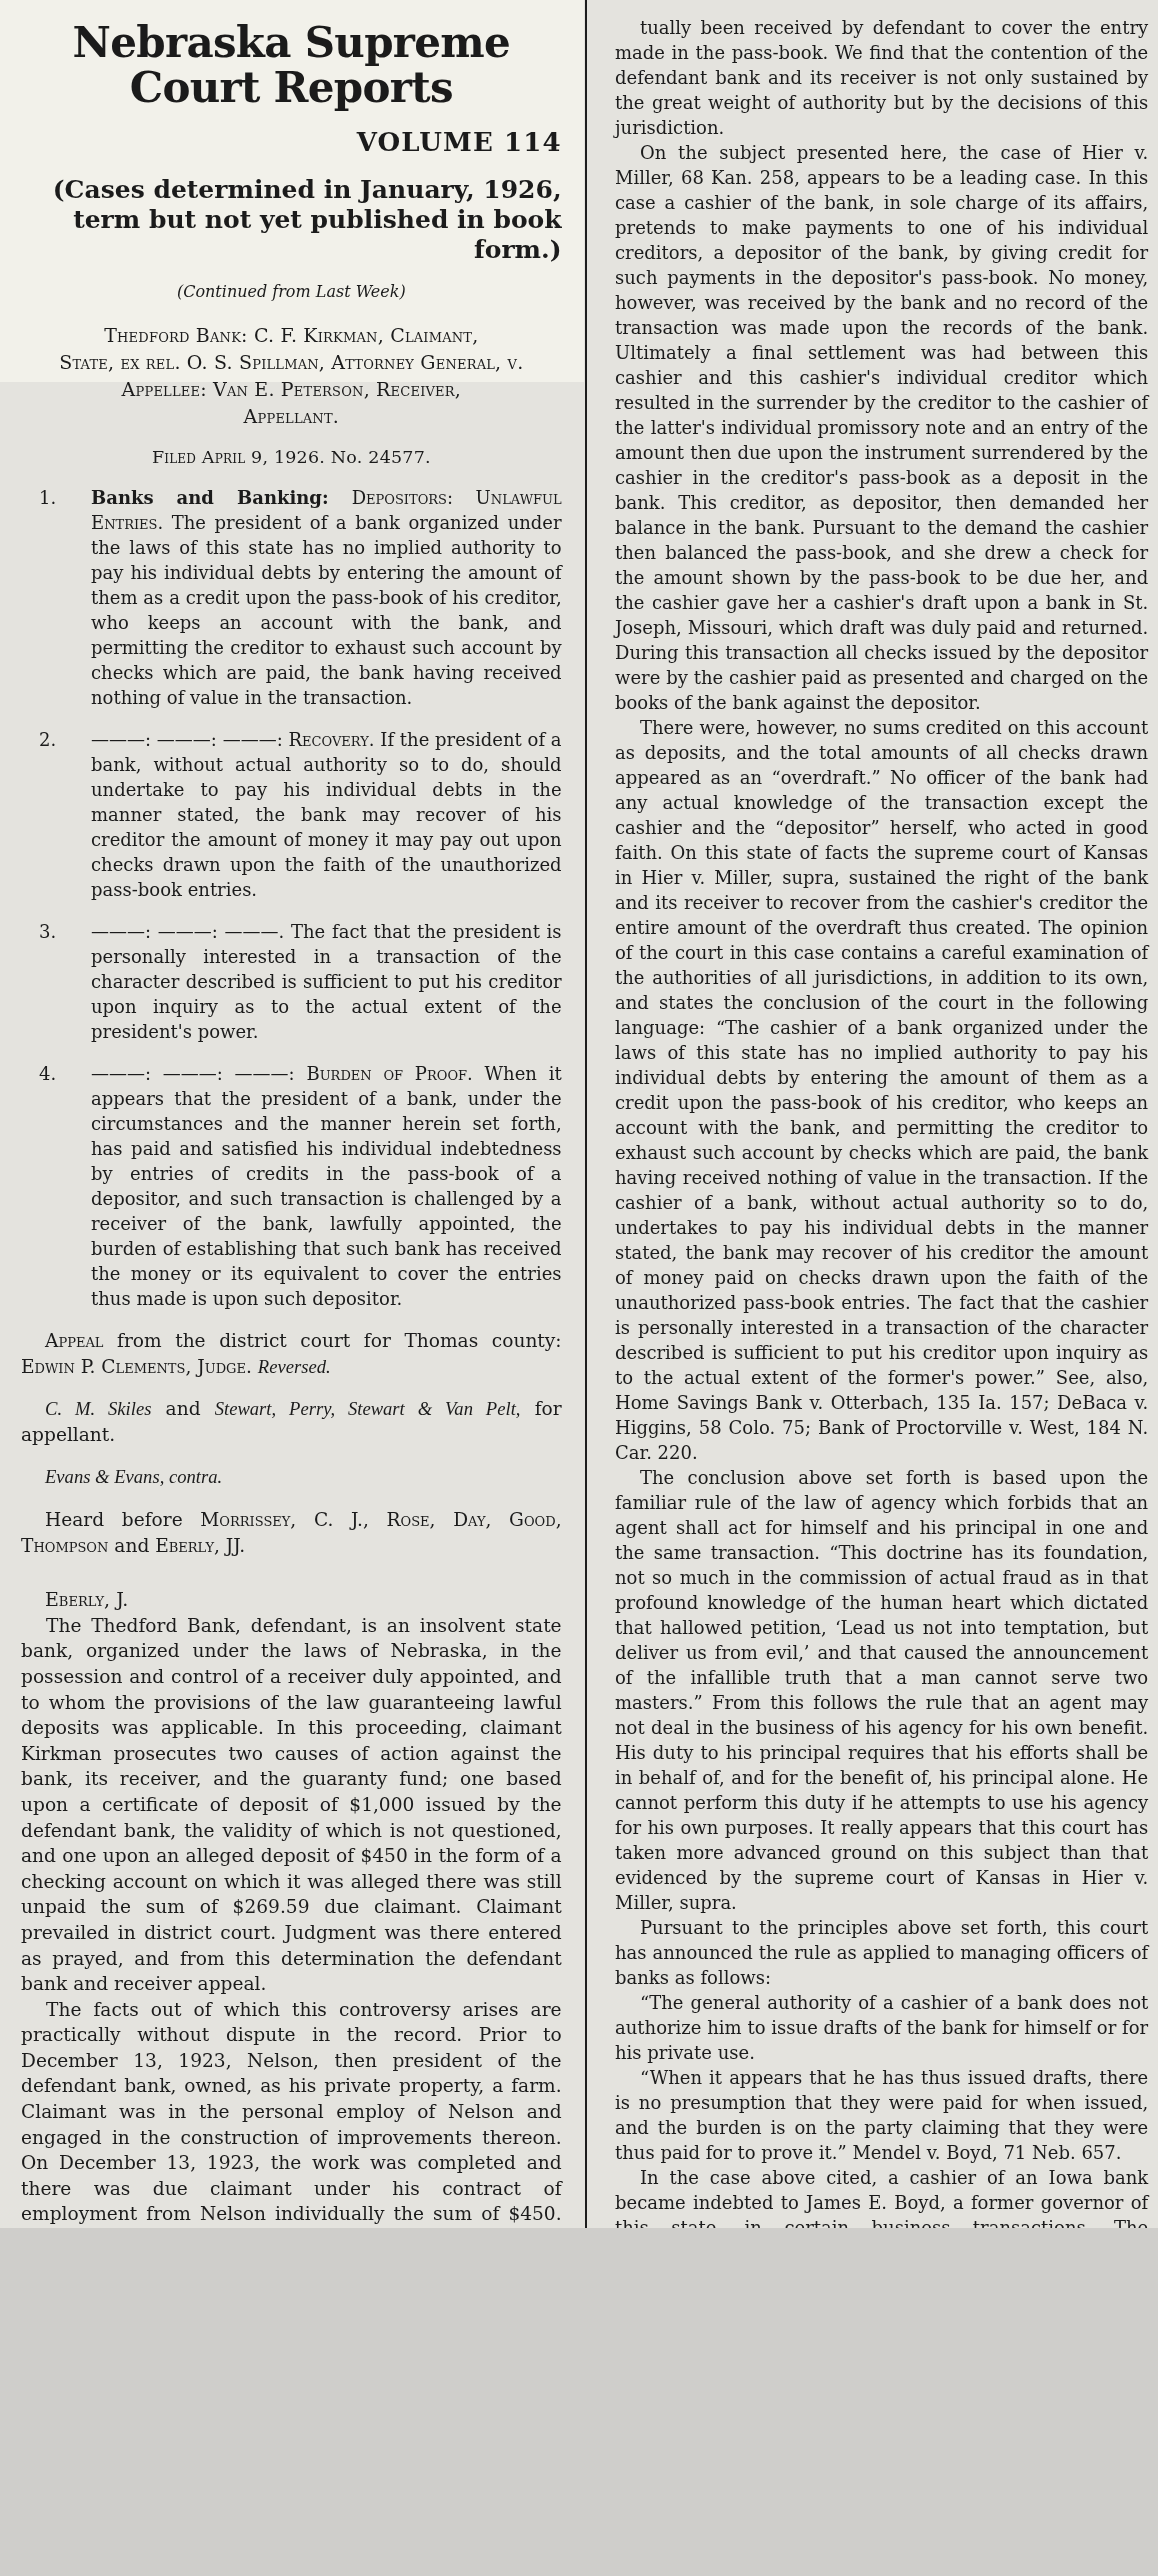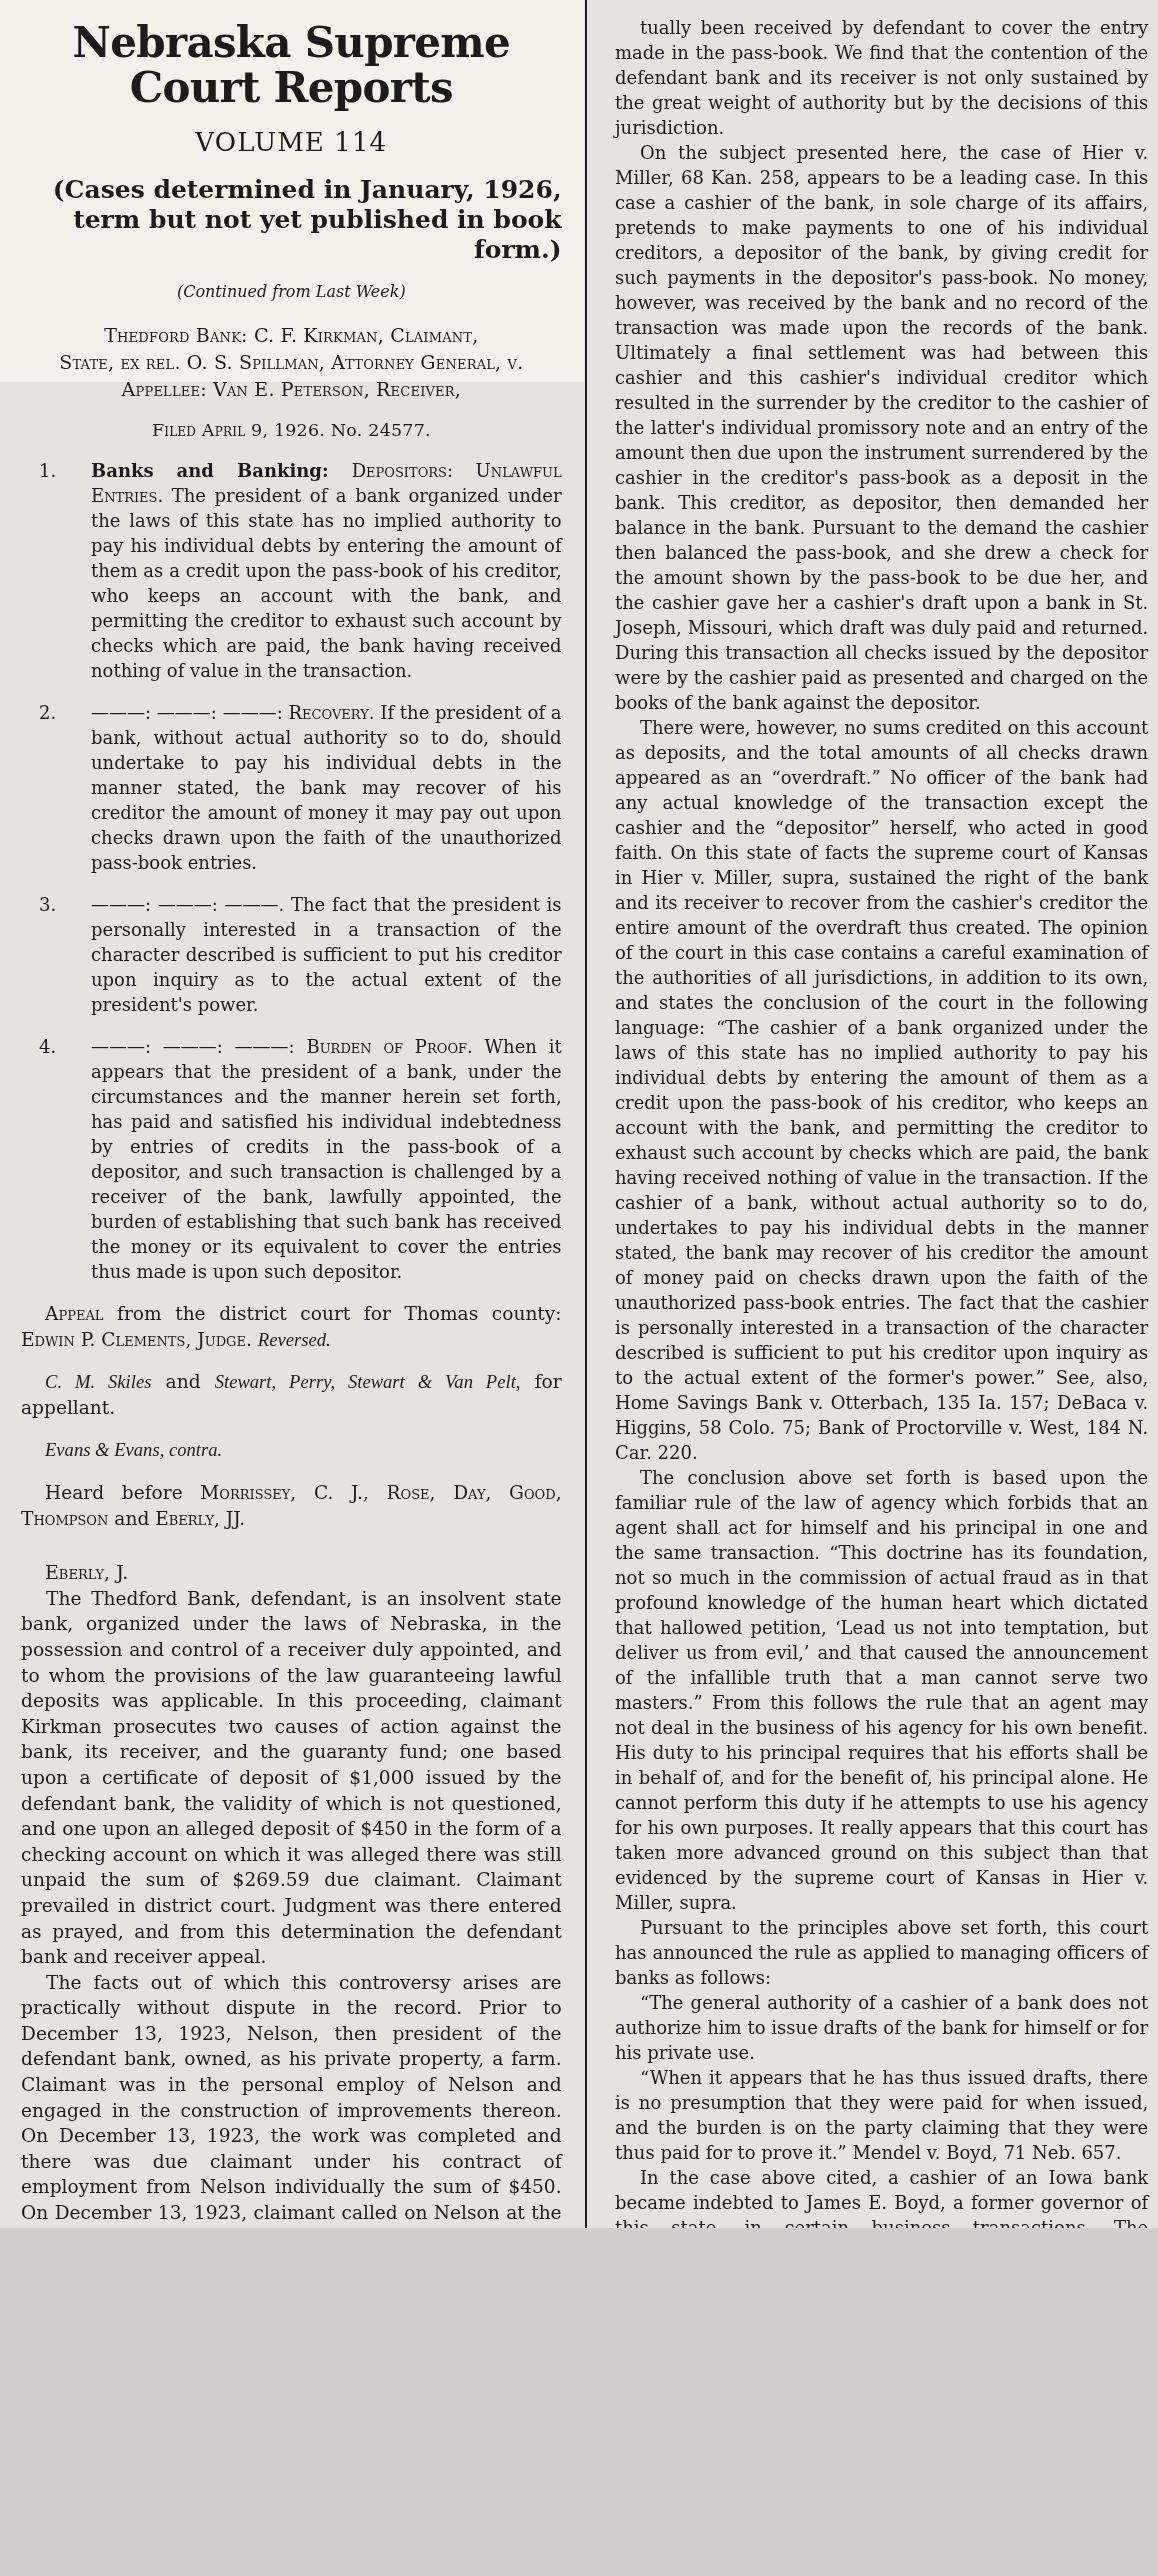--- a/index.html
+++ b/index.html
@@ -20,7 +20,7 @@
   .col.right{left:587px;width:571px;padding:15.4px 9.8px 0 28px;}
 
   .masthead{font-size:42px;font-weight:bold;text-align:center;margin:0;line-height:1.06;letter-spacing:-0.7px;}
-  .volume{font-size:26px;font-weight:normal;text-align:center;margin-top:17px;letter-spacing:1.1px;}
+  .volume{font-size:26px;font-weight:bold;text-align:right;margin-top:17px;letter-spacing:1.1px;}
   .determined{font-size:25px;font-weight:bold;text-align:right;margin-top:18px;line-height:1.2;}
   .contfrom{font-size:16px;font-style:italic;text-align:center;margin-top:17px;}
   .caption{font-size:19px;text-align:center;margin-top:21px;line-height:27px;font-variant:small-caps;letter-spacing:0.2px;}

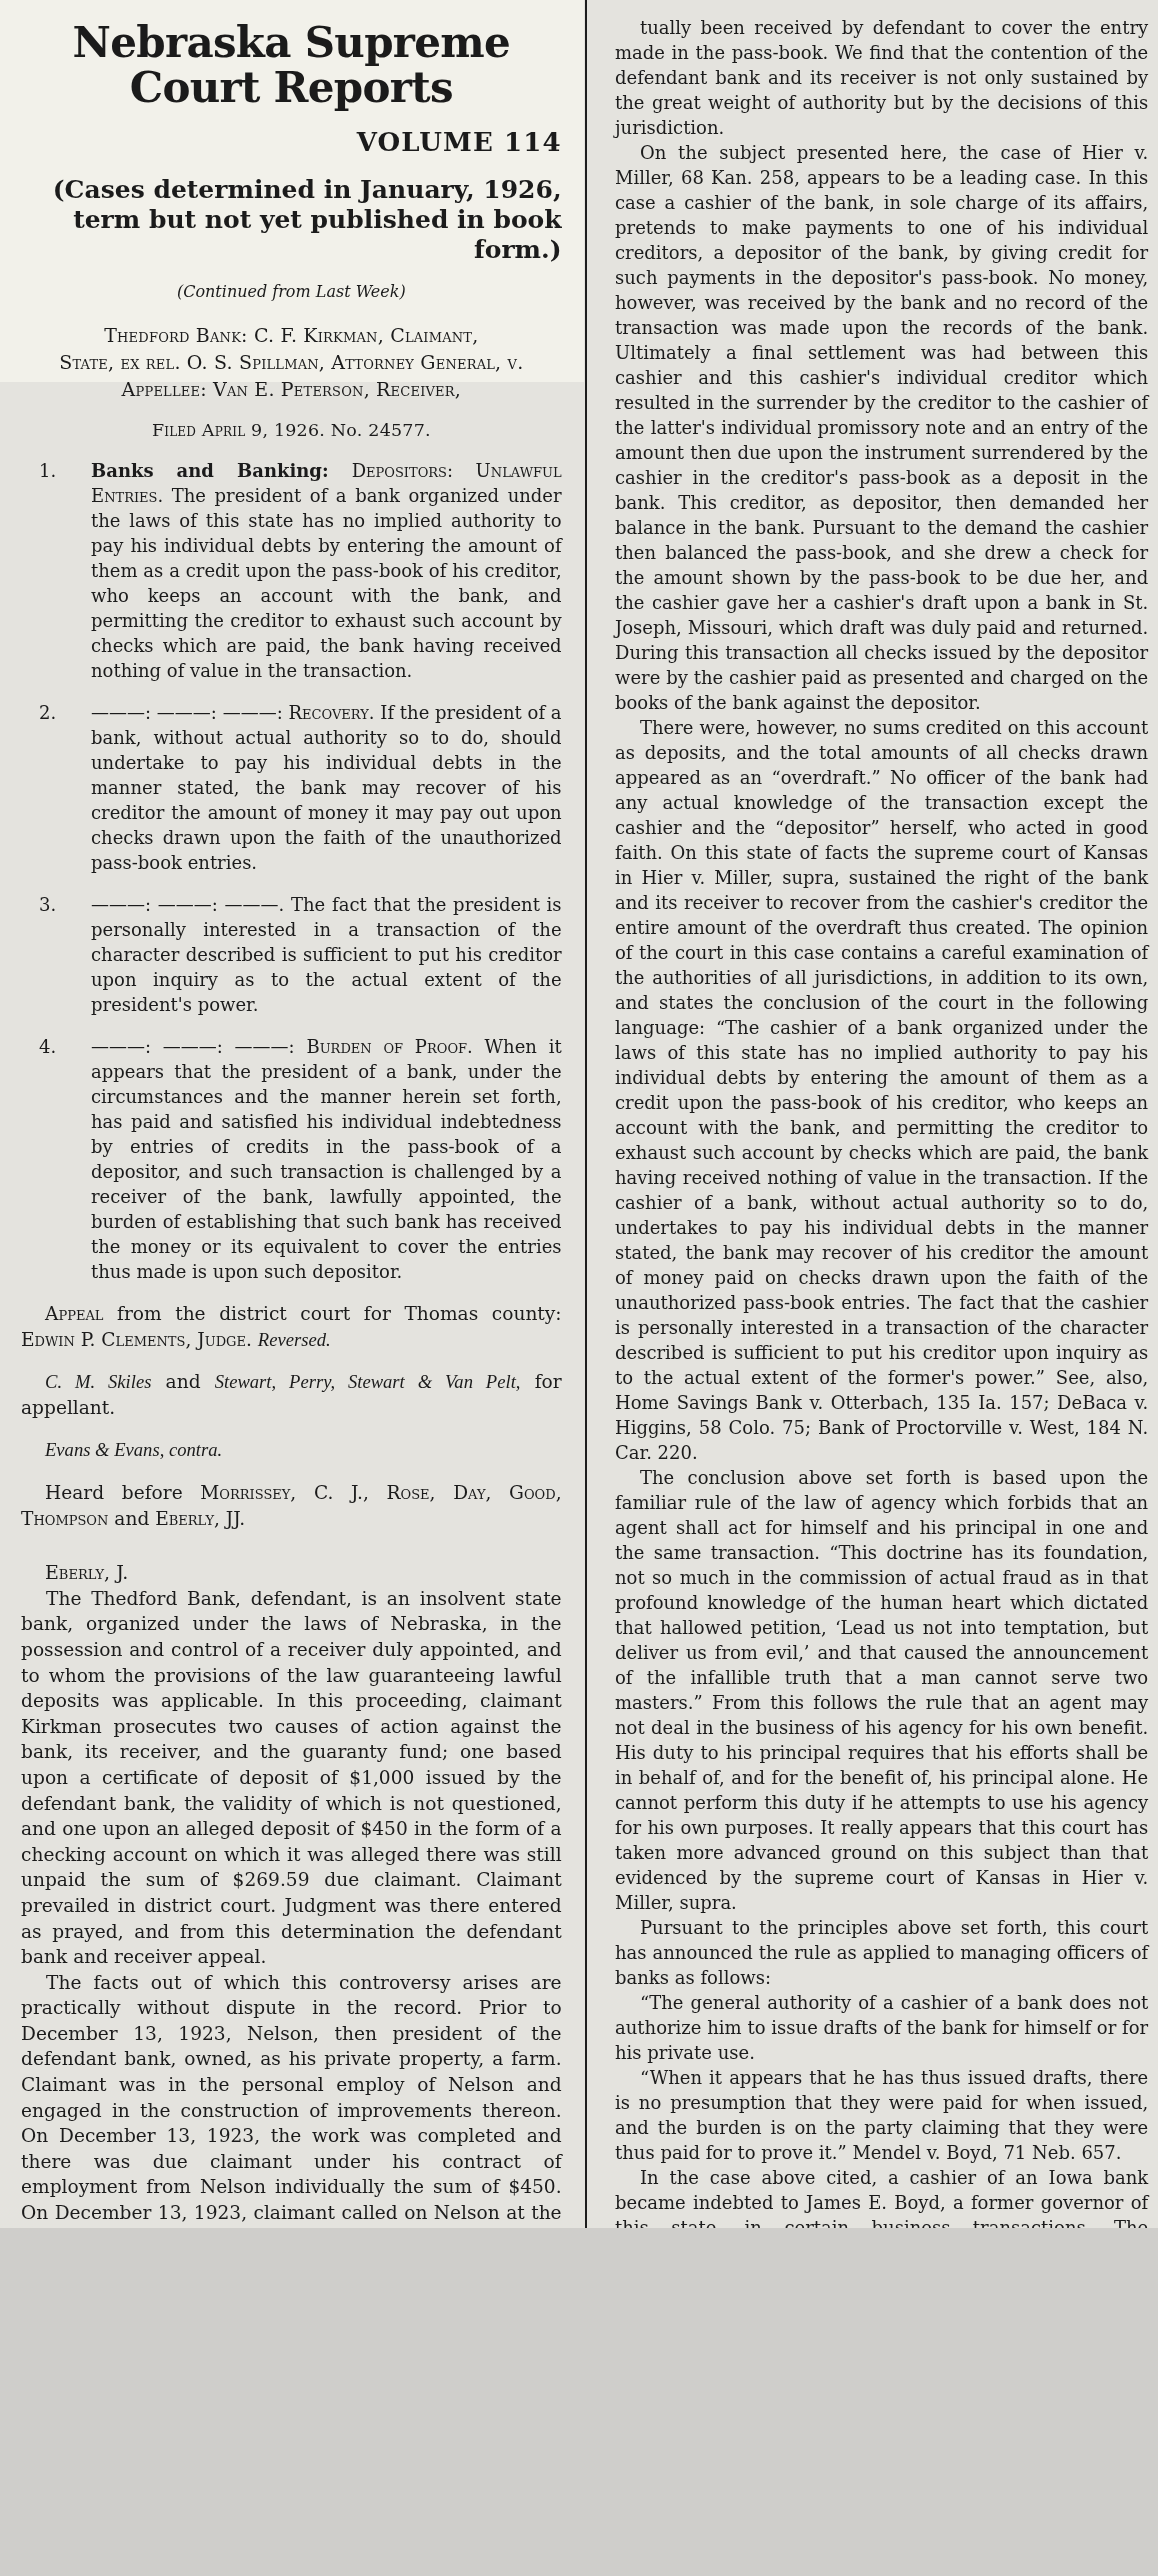--- a/index.html
+++ b/index.html
@@ -61,6 +61,7 @@
       <div>Thedford Bank: C. F. Kirkman, Claimant,</div>
       <div>State, ex rel. O. S. Spillman, Attorney General, v.</div>
       <div>Appellee: Van E. Peterson, Receiver,</div>
+      <div>Appellant.</div>
     </div>
 
     <div class="filed">

